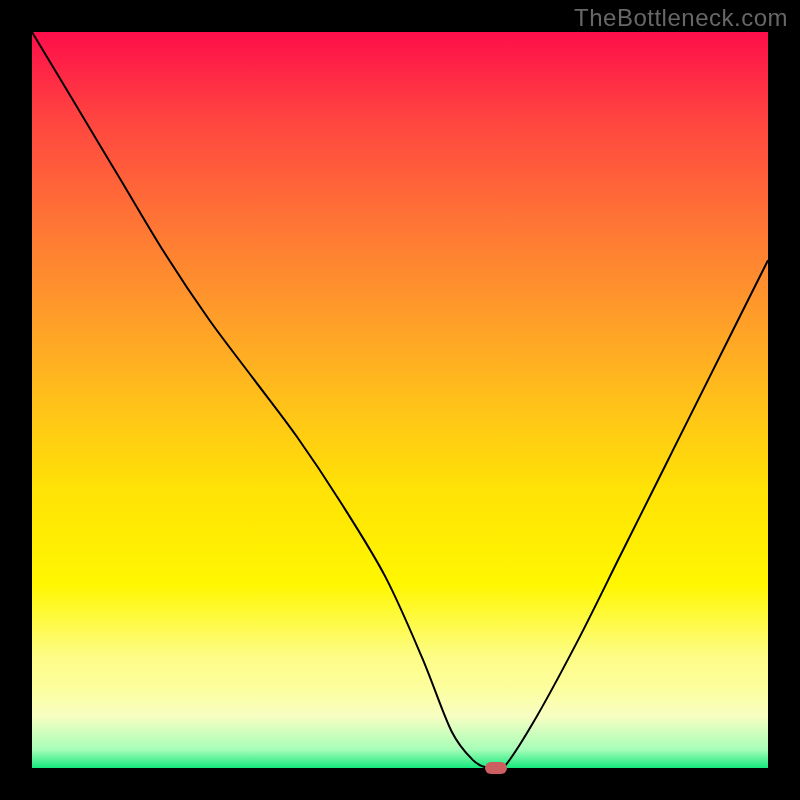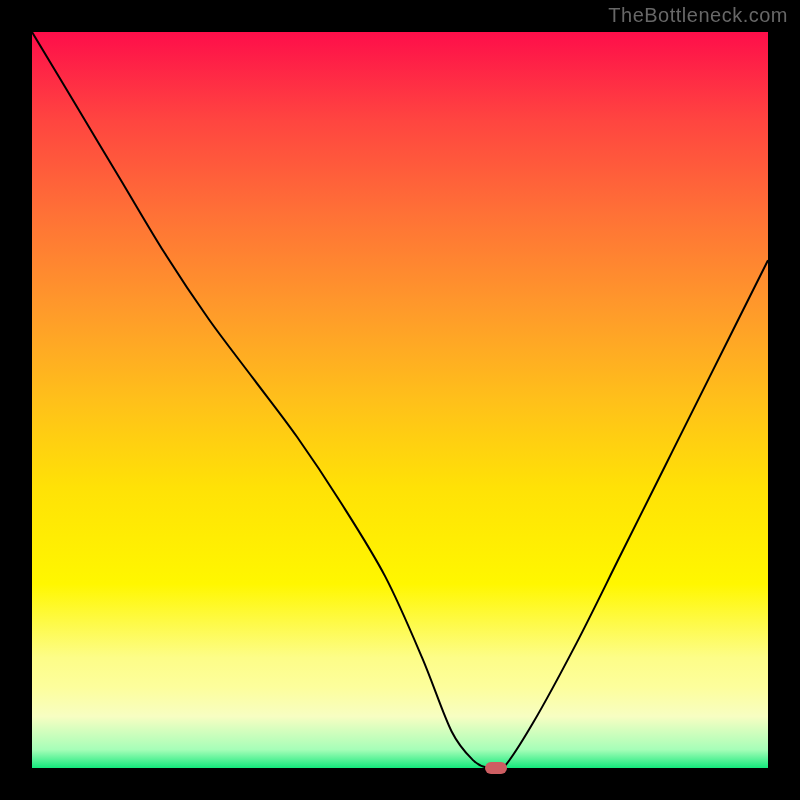--- a/index.html
+++ b/index.html
@@ -22,7 +22,7 @@
     top: 4px;
     right: 12px;
     color: #676767;
-    font-size: 20px;
+    font-size: 24px;
     font-weight: 500;
     letter-spacing: 0.5px;
     z-index: 20;

